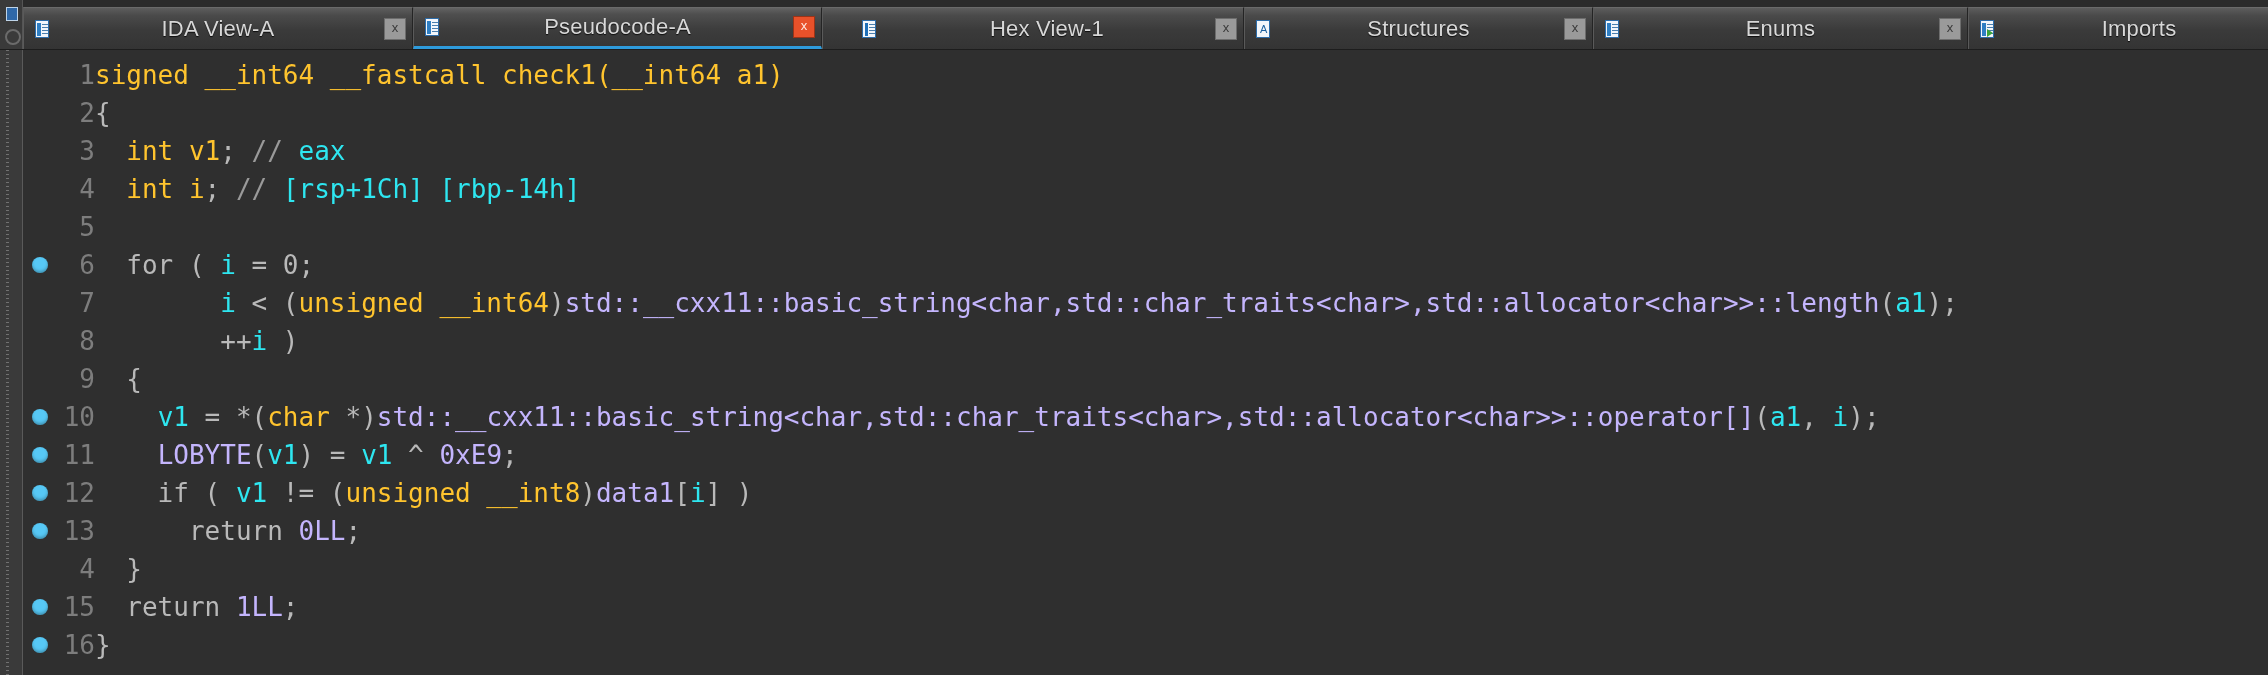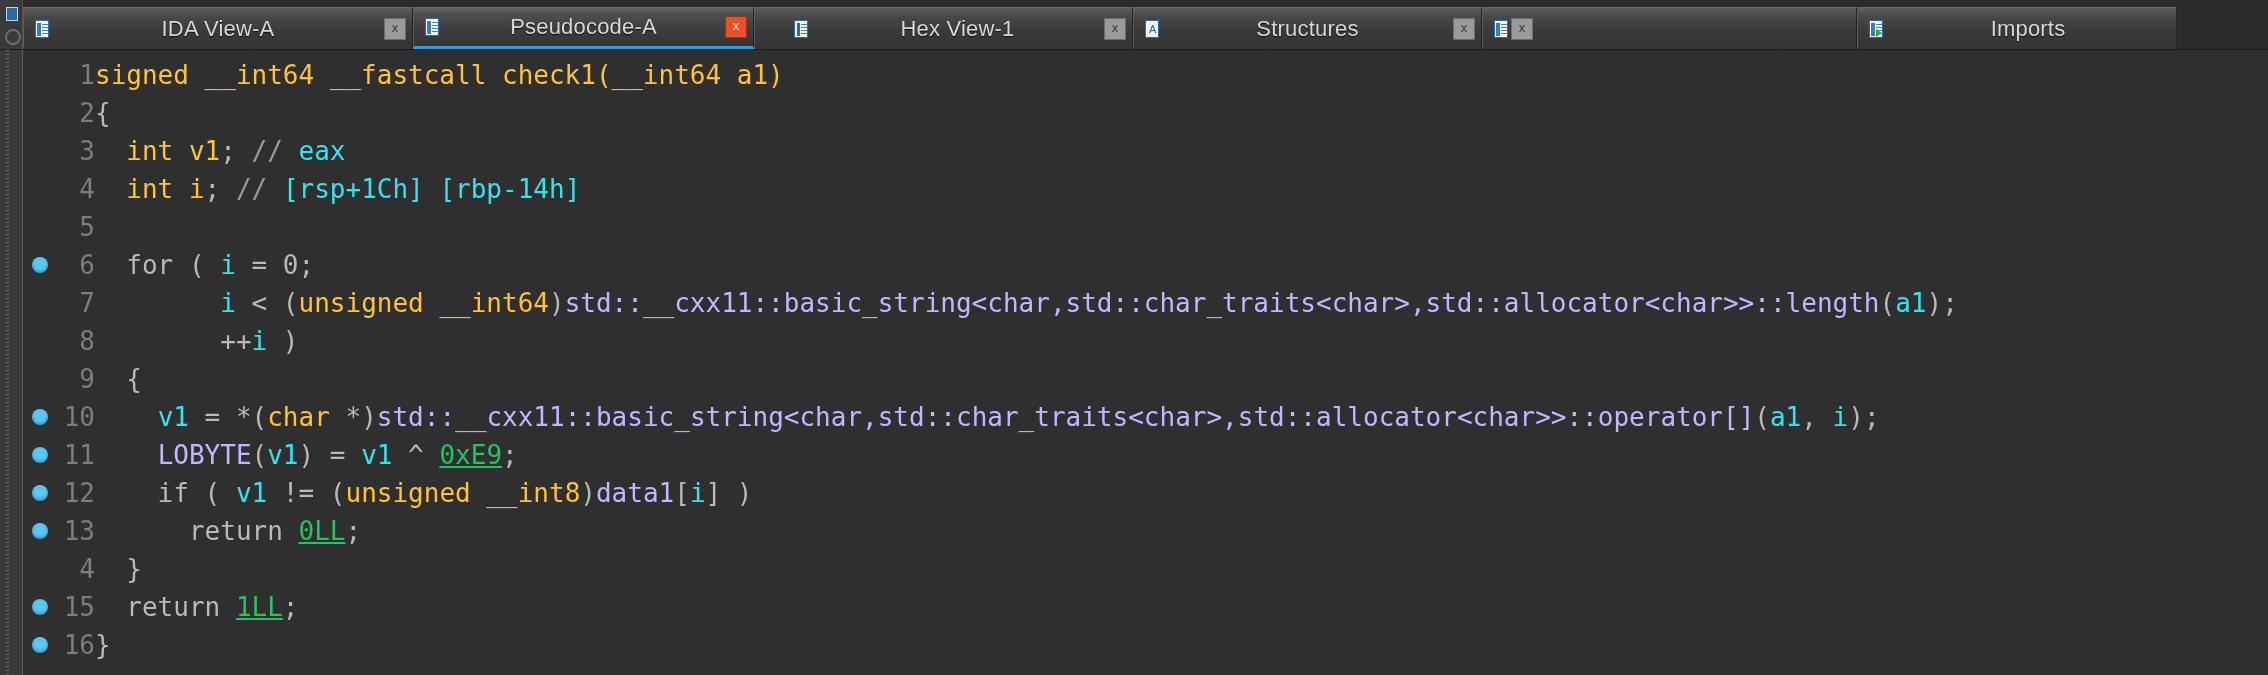--- a/index.html
+++ b/index.html
@@ -246,7 +246,7 @@
         <span class="tab-label">IDA View-A</span>
         <span class="tab-close">x</span>
       </div>
-      <div class="tab active" style="width: 341px; align-items: center;">
+      <div class="tab active" style="width: 409px; align-items: center;">
         <span class="tab-icon">
           <span class="sheet"></span>
         </span>

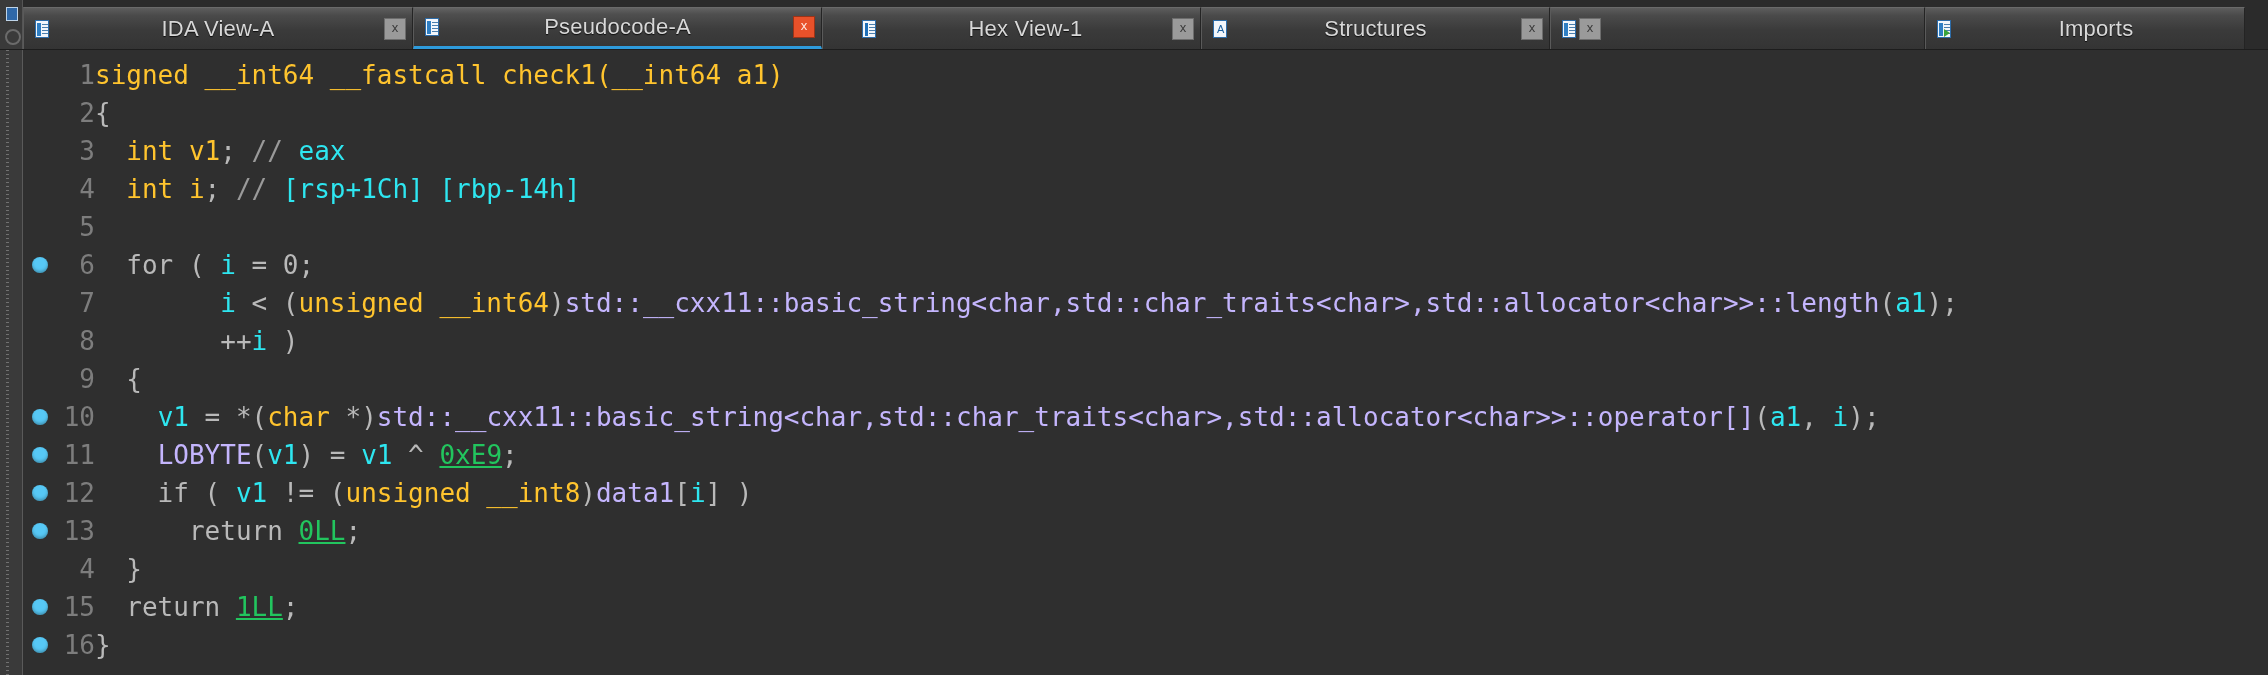--- a/index.html
+++ b/index.html
@@ -253,7 +253,7 @@
         <span class="tab-label">Pseudocode-A</span>
         <span class="tab-close">x</span>
       </div>
-      <div class="tab" style="width: 379px; padding-left: 36px;">
+      <div class="tab" style="width: 422px; padding-left: 36px;">
         <span class="tab-icon icon-hex">
           <span class="sheet"></span>
         </span>

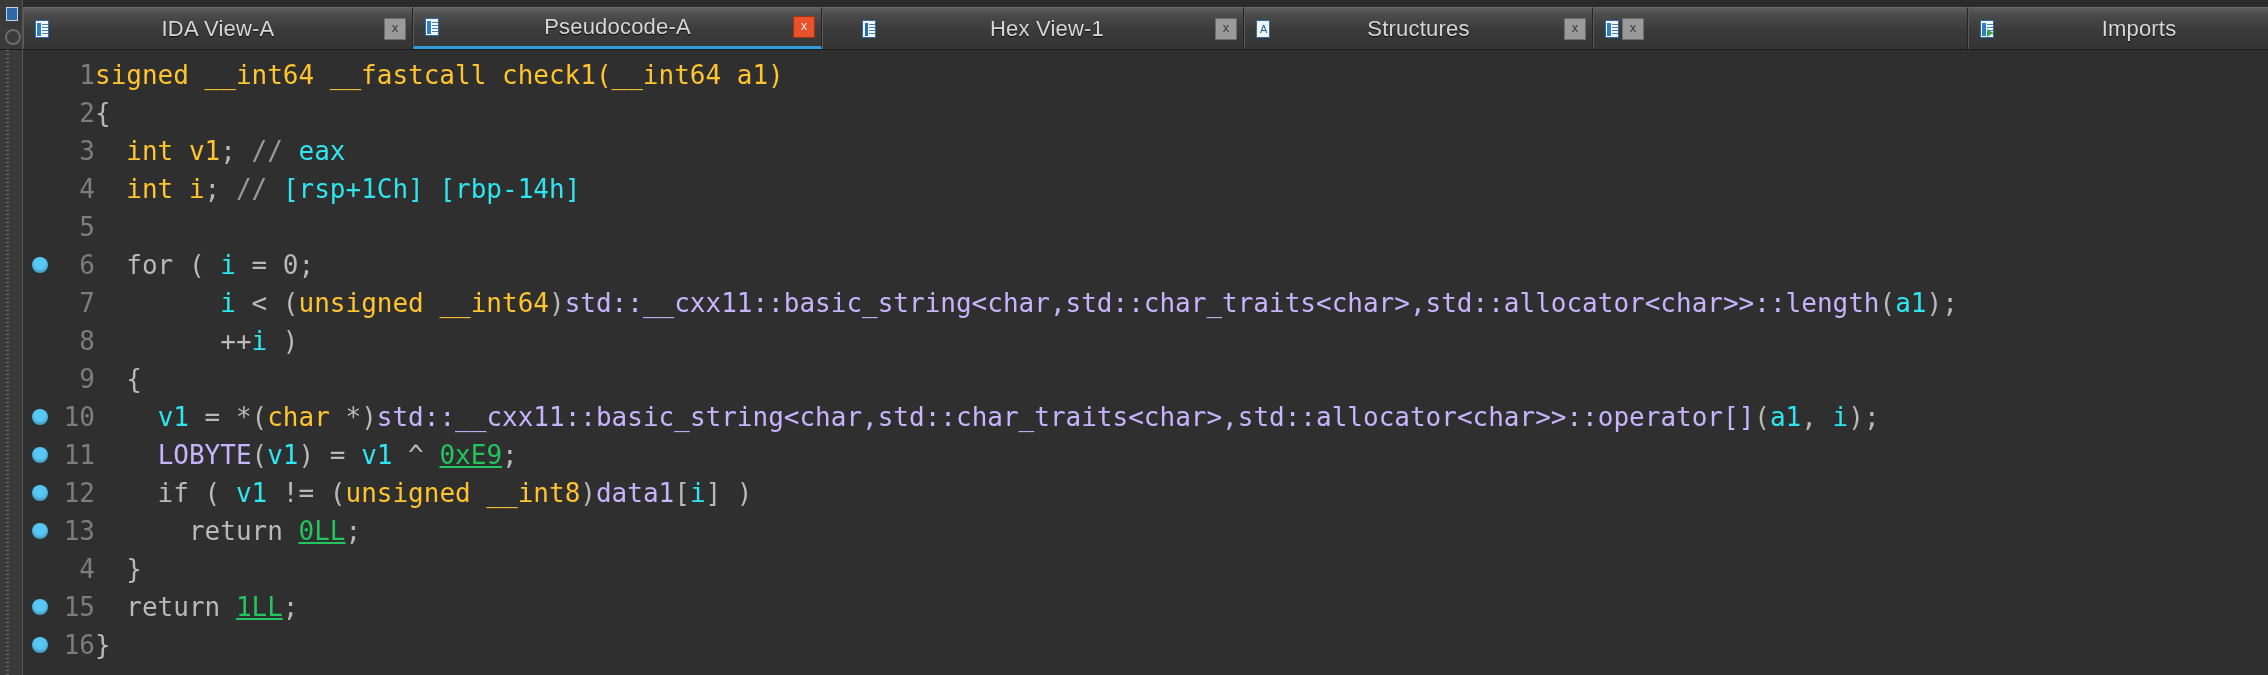--- a/index.html
+++ b/index.html
@@ -271,6 +271,7 @@
         <span class="tab-icon">
           <span class="sheet"></span>
         </span>
+        <span class="tab-label">Enums</span>
         <span class="tab-close">x</span>
       </div>
       <div class="tab" style="width: 320px; margin-top: 35px;">

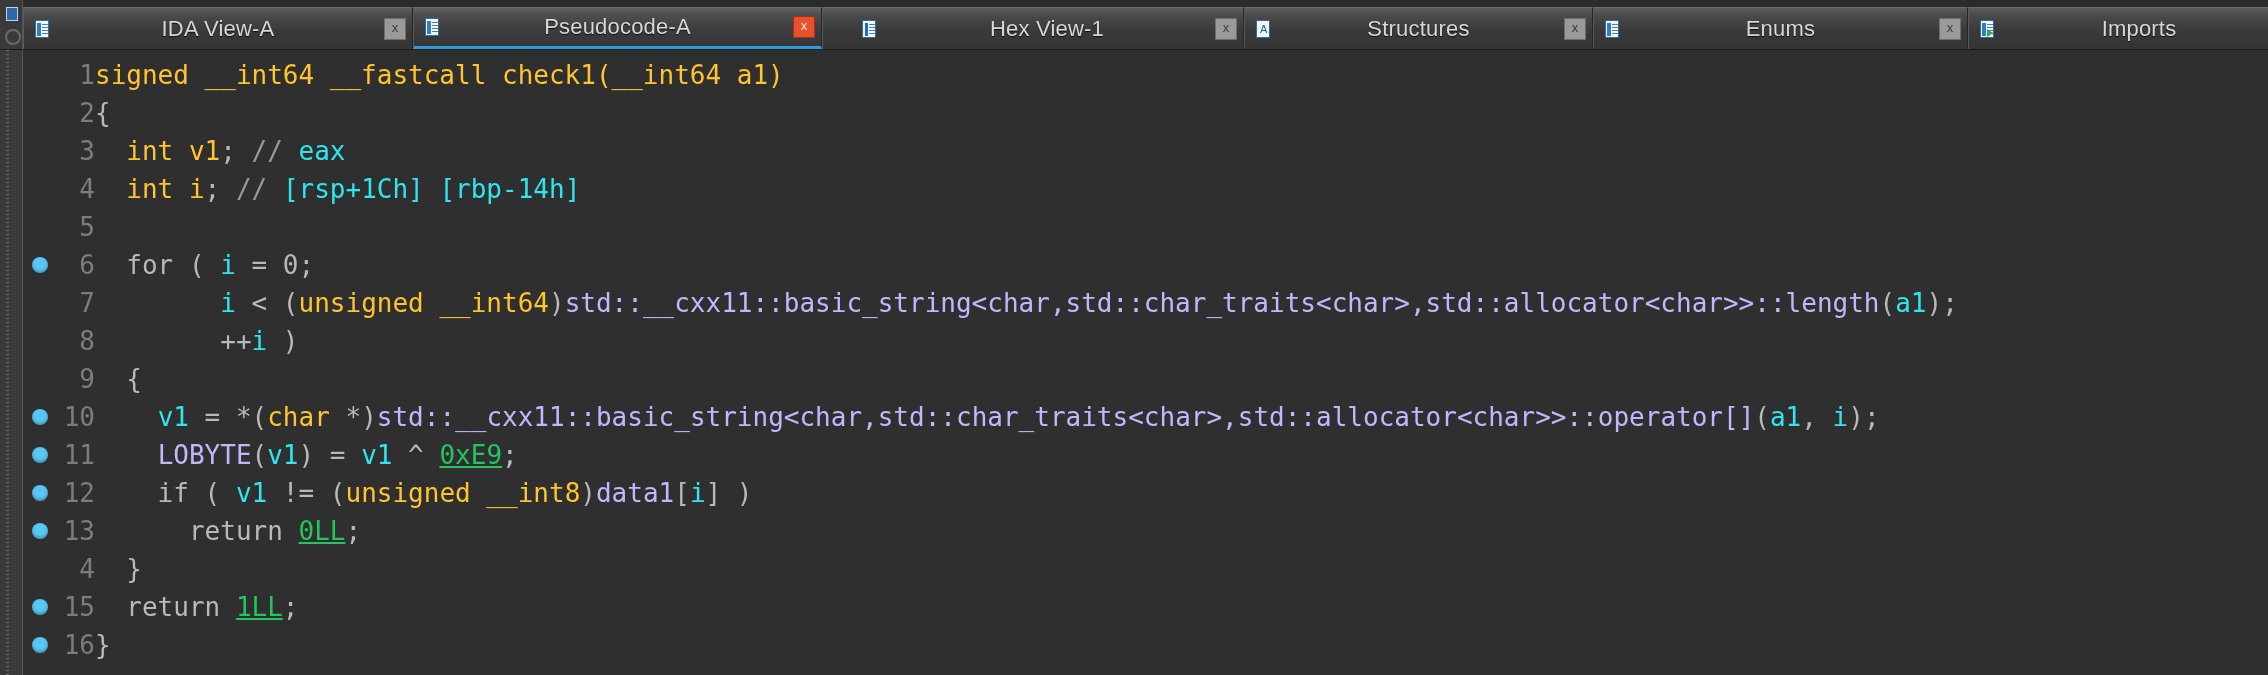--- a/index.html
+++ b/index.html
@@ -228,7 +228,7 @@
   .c-var   { color: #2ee6f0; }   
   .c-punct { color: #b9b9b9; }   
   .c-lib   { color: #c4b5fd; }   
-  .c-num   { color: #22c55e; text-decoration: underline; }   
+  .c-num   { color: #c4b5fd; }   
   .c-cmt   { color: #9a9a9a; }   
   .c-cmt2  { color: #2ee6f0; }   
   .c-plain { color: #c8c8c8; }

